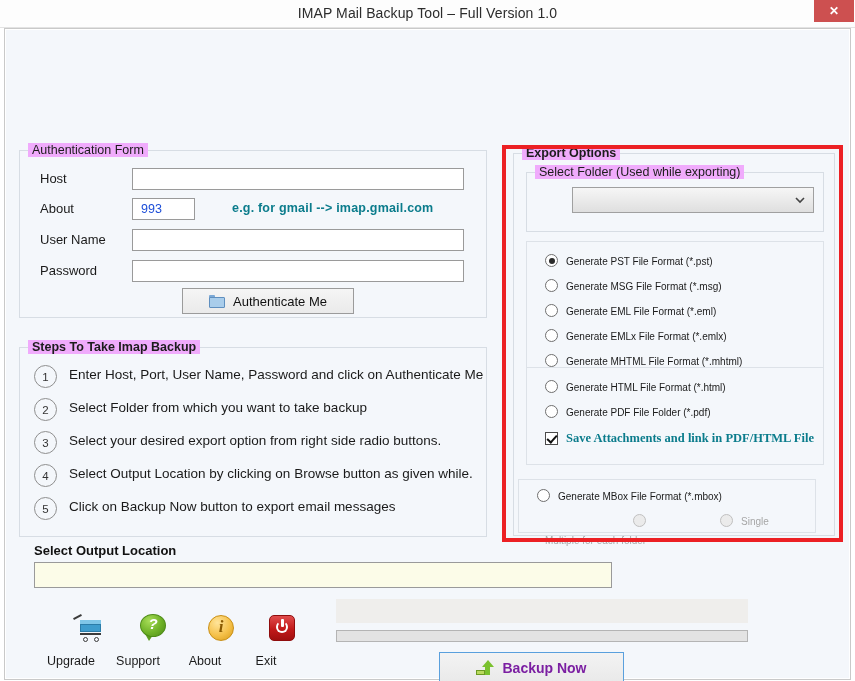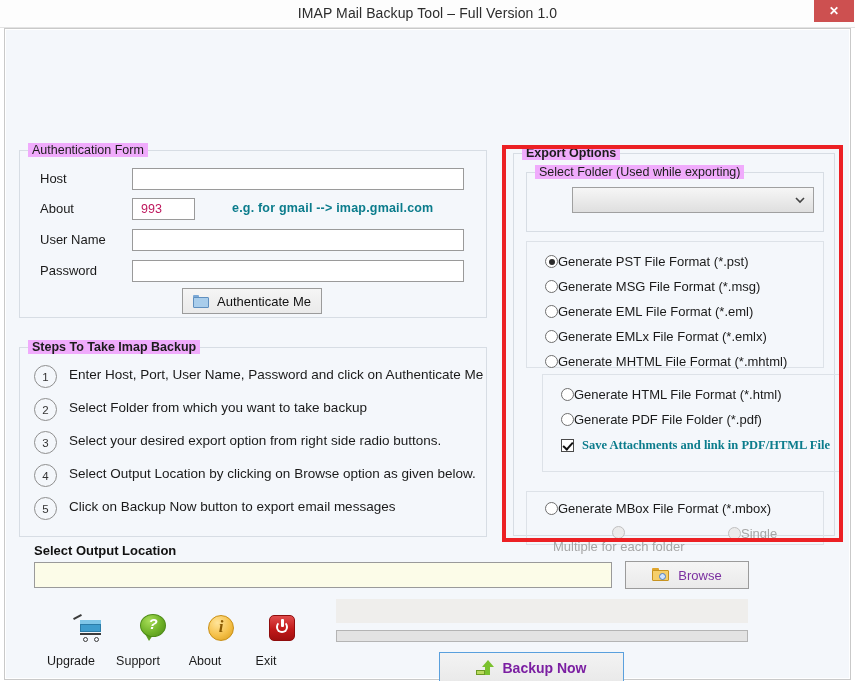--- a/index.html
+++ b/index.html
@@ -85,7 +85,7 @@
     font-size:12.5px;
     padding:2px 8px;
     box-sizing:border-box;
-    color:#be185d;
+    color:#1d4ed8;
     outline:none;
   }
   .hint{

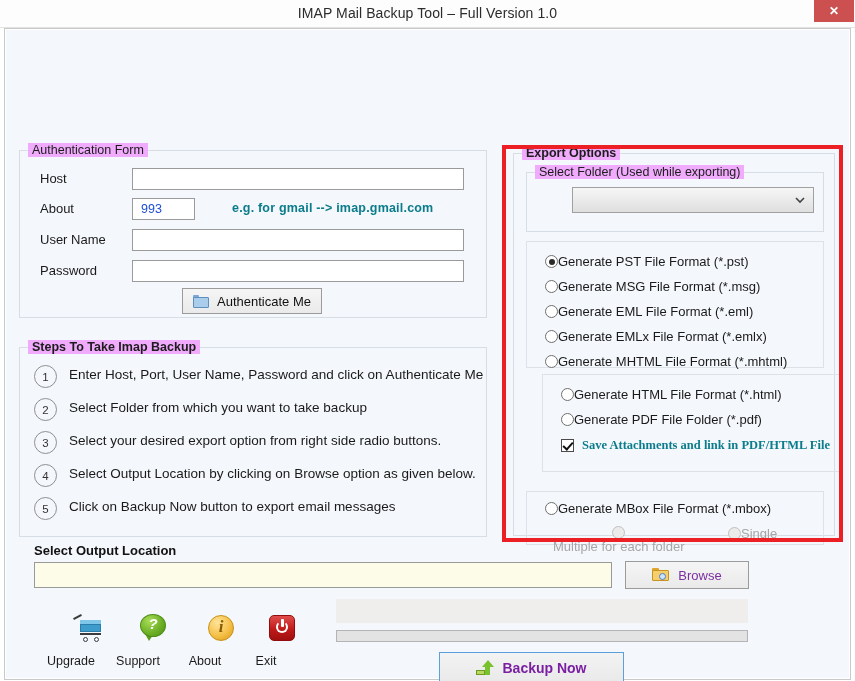--- a/index.html
+++ b/index.html
@@ -149,7 +149,7 @@
   #opt-group-2{left:12px;top:220px;width:296px;height:96px;margin-left:16px;}
   #opt-group-3{left:12px;top:325px;width:296px;height:52px;margin-top:12px;}
 
-  .radio-row{position:absolute;left:18px;font-size:13px;color:#1a1a1a;white-space:nowrap;display:flex;align-items:center;cursor:pointer;}
+  .radio-row{position:absolute;left:18px;font-size:10px;color:#1a1a1a;white-space:nowrap;display:flex;align-items:flex-end;gap:8px;cursor:pointer;}
   .radio{
     width:13px;height:13px;border-radius:50%;
     border:1px solid #6f6f6f;background:#fff;

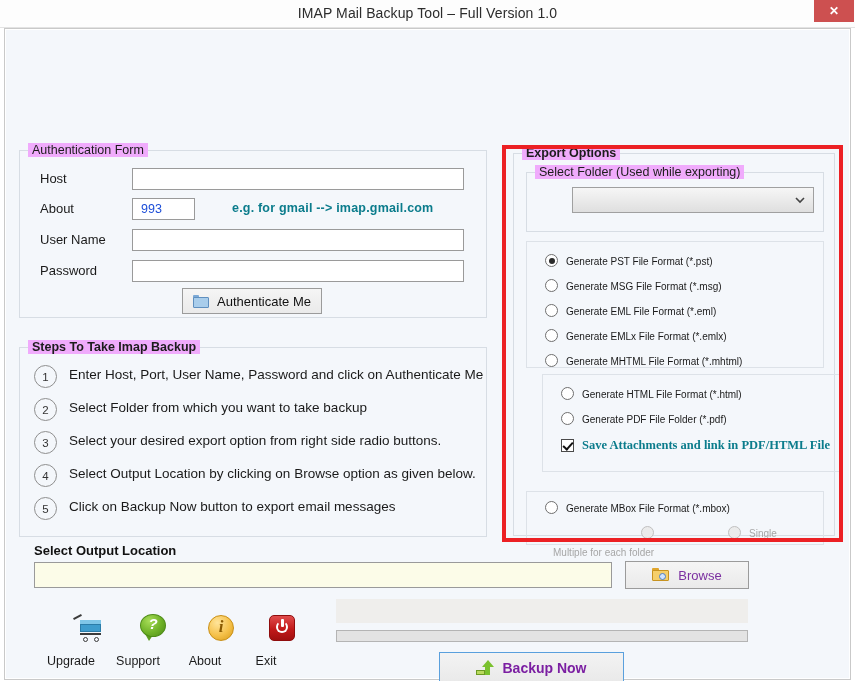--- a/index.html
+++ b/index.html
@@ -274,7 +274,7 @@
       <div class="field-label" style="left:20px;top:112px;width:82px;">Password</div>
       <input class="txt" id="password-input" type="password" style="left: 112px; top: 109px; width: 332px; height: 22px;" value="">
 
-      <div class="btn" id="auth-btn" style="left:162px;top:137px;width:140px;height:26px;">
+      <div class="btn" id="auth-btn" style="left:162px;top:137px;width:172px;height:26px;">
         <span class="ico-folder">
             <i class="tab"></i>
             <i class="body"></i>

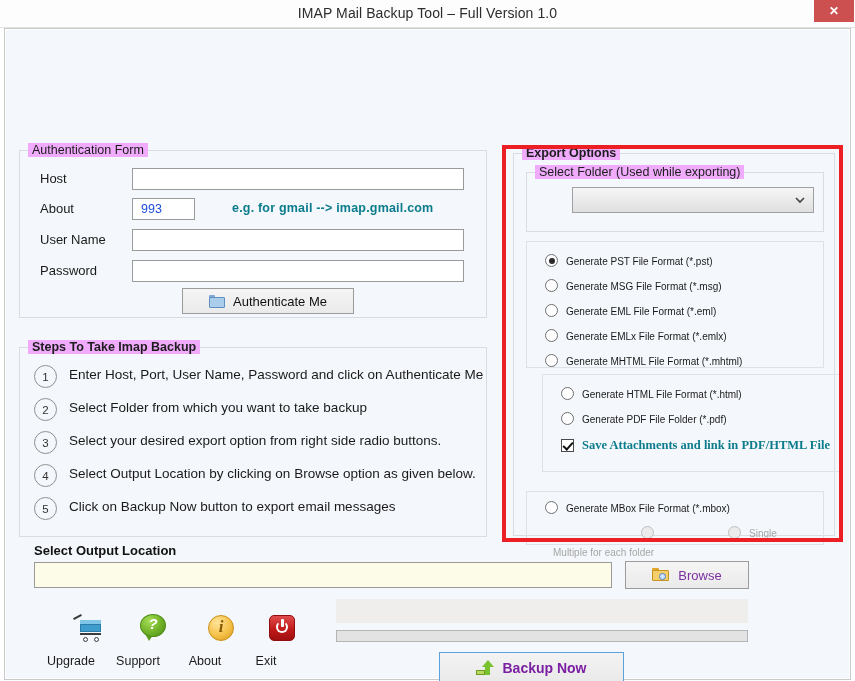--- a/index.html
+++ b/index.html
@@ -146,7 +146,7 @@
 
   .opt-group{position:absolute;border:1px solid #dde2e8;}
   #opt-group-1{left:12px;top:87px;width:296px;height:125px;}
-  #opt-group-2{left:12px;top:220px;width:296px;height:96px;margin-left:16px;}
+  #opt-group-2{left:12px;top:213px;width:296px;height:96px;}
   #opt-group-3{left:12px;top:325px;width:296px;height:52px;margin-top:12px;}
 
   .radio-row{position:absolute;left:18px;font-size:10px;color:#1a1a1a;white-space:nowrap;display:flex;align-items:flex-end;gap:8px;cursor:pointer;}

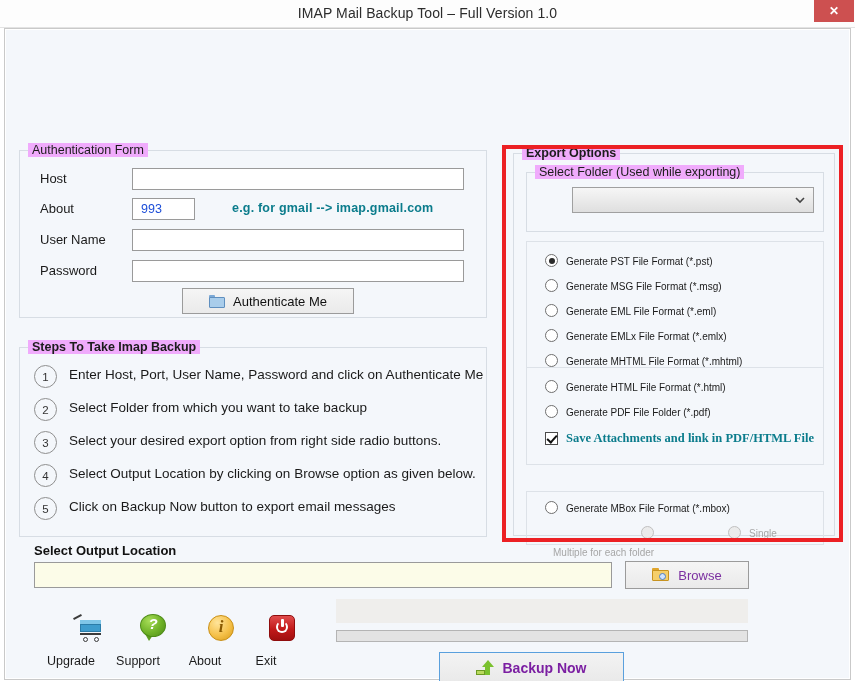--- a/index.html
+++ b/index.html
@@ -300,7 +300,7 @@
       </div>
       <div class="step" style="top:118px;">
         <span class="num">4</span>
-        <span class="txt-s">Select Output Location by clicking on Browse option as given below.</span>
+        <span class="txt-s">Select Output Location by clicking on Browse button as given while.</span>
       </div>
       <div class="step" style="top:151px;">
         <span class="num">5</span>

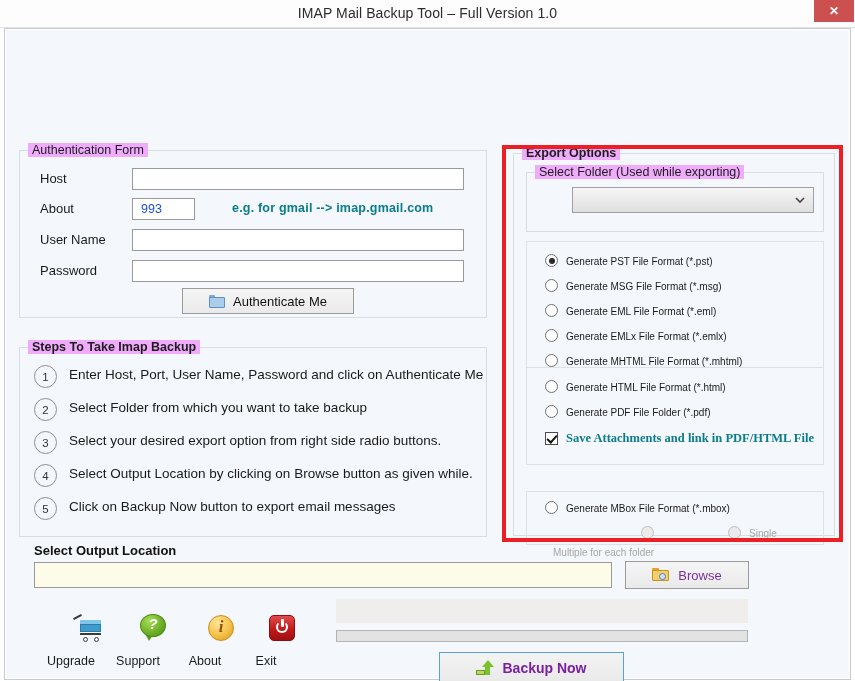--- a/index.html
+++ b/index.html
@@ -147,7 +147,7 @@
   .opt-group{position:absolute;border:1px solid #dde2e8;}
   #opt-group-1{left:12px;top:87px;width:296px;height:125px;}
   #opt-group-2{left:12px;top:213px;width:296px;height:96px;}
-  #opt-group-3{left:12px;top:325px;width:296px;height:52px;margin-top:12px;}
+  #opt-group-3{left:4px;top:325px;width:296px;height:52px;}
 
   .radio-row{position:absolute;left:18px;font-size:10px;color:#1a1a1a;white-space:nowrap;display:flex;align-items:flex-end;gap:8px;cursor:pointer;}
   .radio{

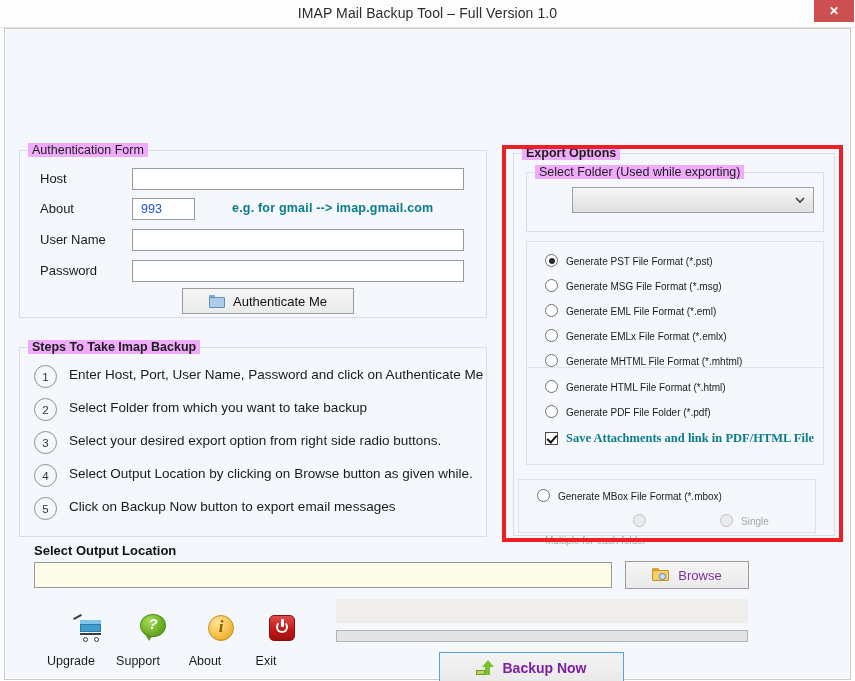--- a/index.html
+++ b/index.html
@@ -379,14 +379,6 @@
 
     <div class="out-label">Select  Output Location</div>
     <input class="txt" id="out-path" value="" style="">
-    <div class="btn" id="browse-btn">
-      <span class="ico-browse">
-          <i class="tab"></i>
-          <i class="body"></i>
-          <i class="lens"></i>
-        </span>
-      <span class="browse-label">Browse</span>
-    </div>
 
     <div class="statusbar"></div>
     <div class="progress"></div>

